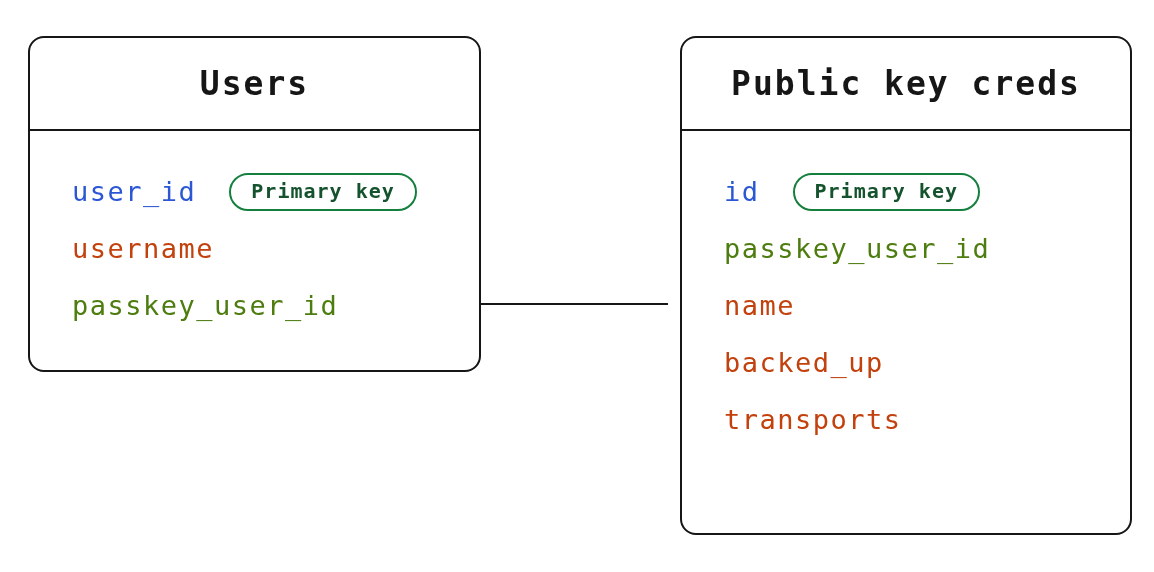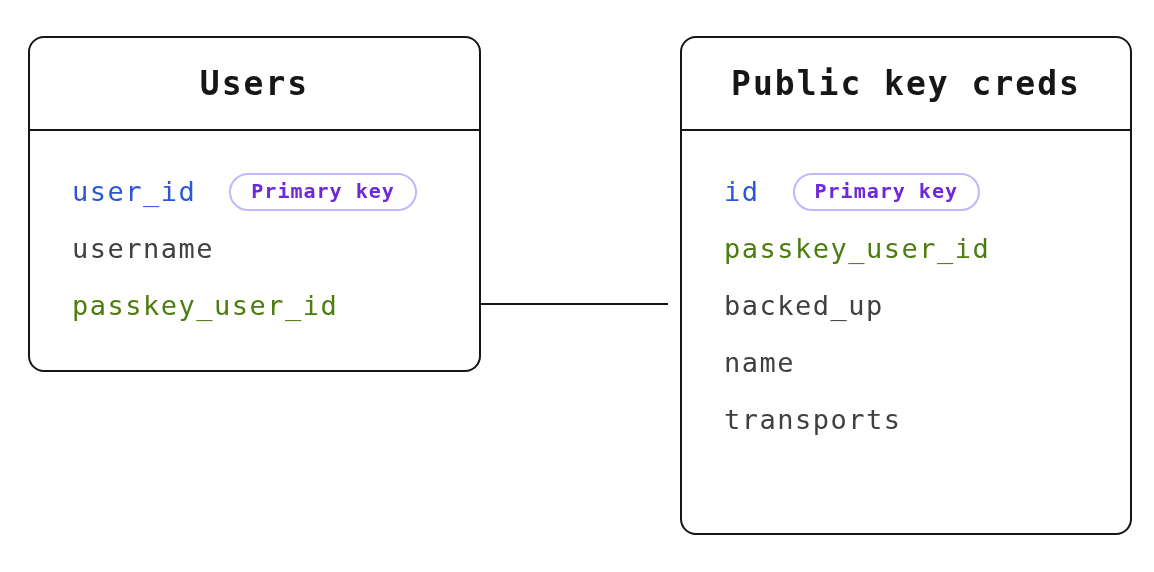--- a/index.html
+++ b/index.html
@@ -61,9 +61,9 @@
     justify-content: center;
     margin-left: 33px;
     padding: 4px 20px 6px 20px;
-    border: 2px solid #c4b5fd;
+    border: 2px solid #15803d;
     border-radius: 999px;
-    color: #6d28d9;
+    color: #14532d;
     font-size: 20px;
     font-weight: bold;
     letter-spacing: 1px;

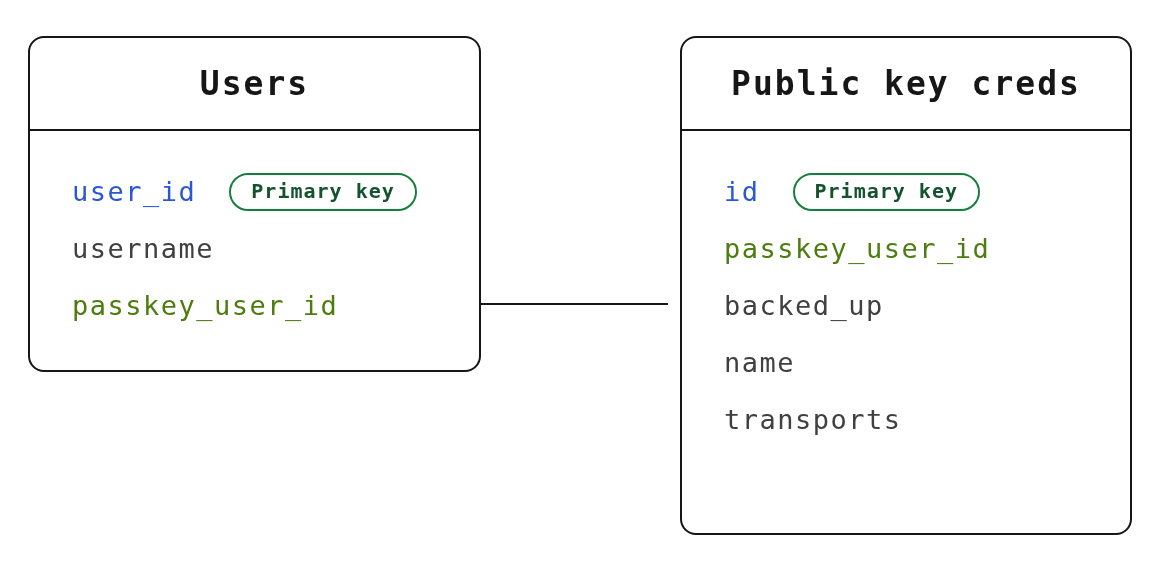--- a/index.html
+++ b/index.html
@@ -51,7 +51,7 @@
   .field-label {
     font-size: 27px;
     letter-spacing: 1.5px;
-    color: #404040;
+    color: #c2410c;
   }
   .field-row.primary .field-label { color: #2b57d4; }
   .field-row.foreign .field-label { color: #4d7c0f; }

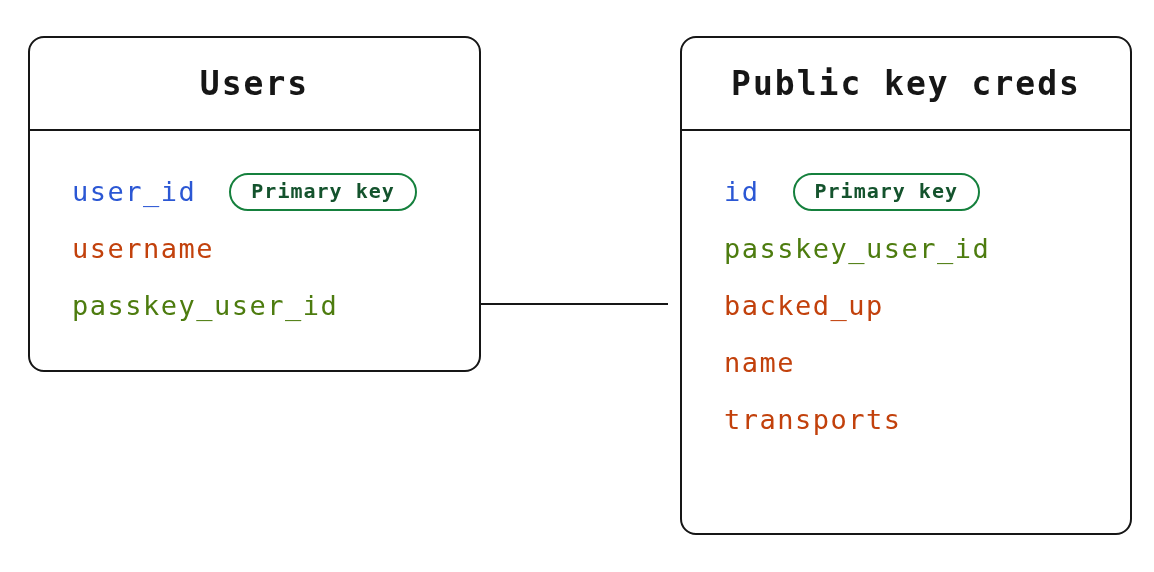--- a/index.html
+++ b/index.html
@@ -127,10 +127,10 @@
         <span class="field-label">passkey_user_id</span>
       </div>
       <div class="field-row">
-        <span class="field-label">backed_up</span>
+        <span class="field-label">name</span>
       </div>
       <div class="field-row">
-        <span class="field-label">name</span>
+        <span class="field-label">backed_up</span>
       </div>
       <div class="field-row">
         <span class="field-label">transports</span>

